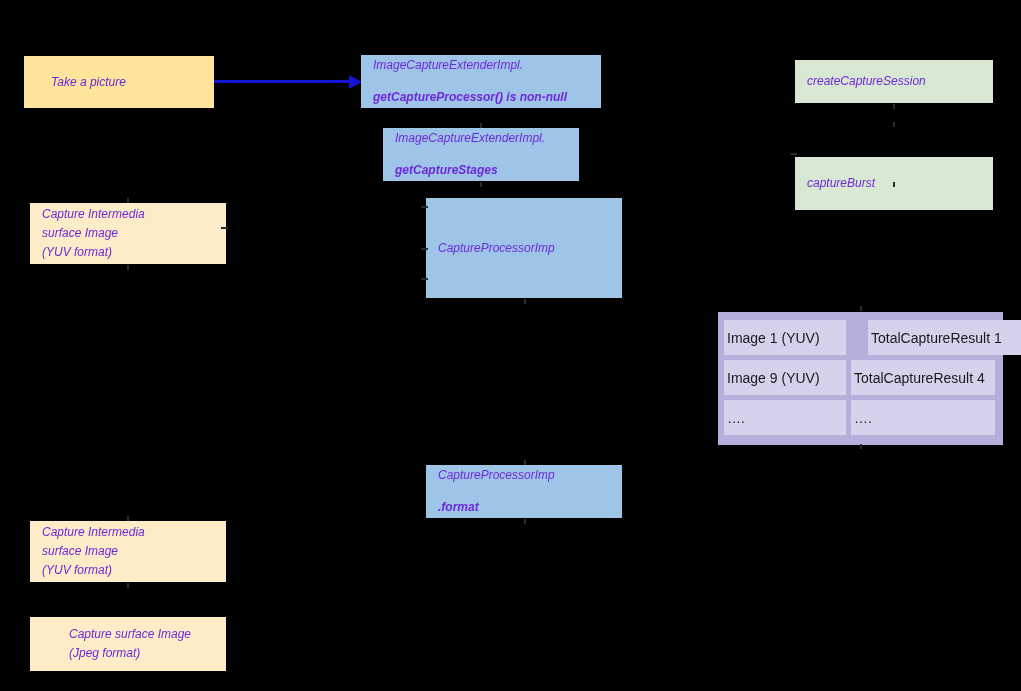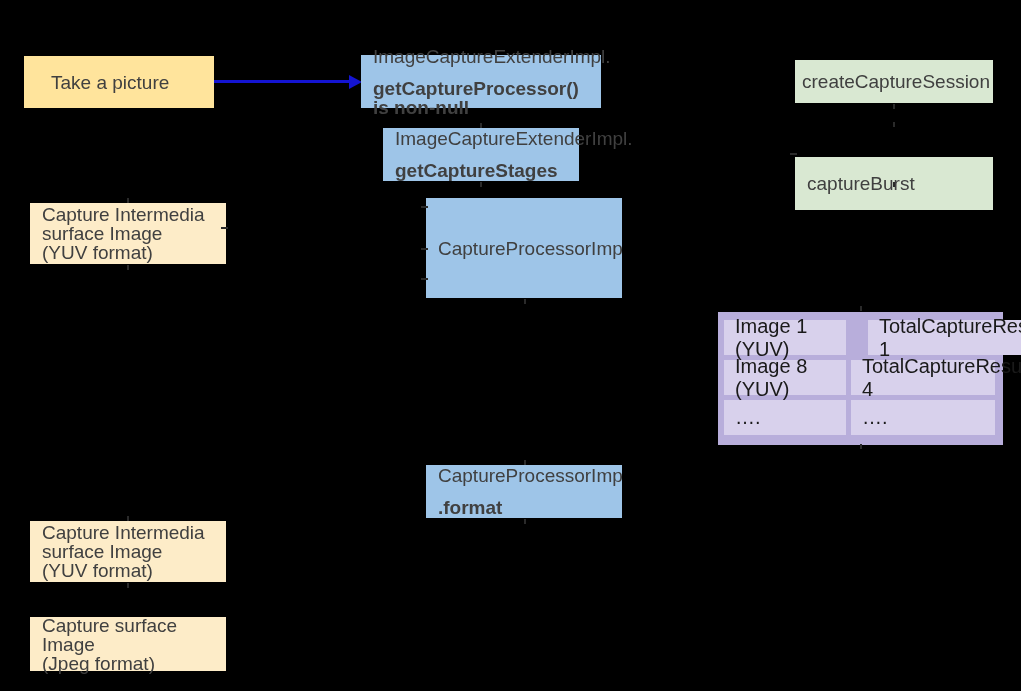--- a/index.html
+++ b/index.html
@@ -18,13 +18,14 @@
   .box {
     position: absolute;
     box-sizing: border-box;
-    color: #404040;
-    font-size: 19px;
+    color: #6d28d9;
+    font-size: 12px;
     line-height: 19px;
     display: flex;
     flex-direction: column;
     justify-content: center;
     white-space: pre-line;
+    font-style: italic;
   }
   .box .pad {
     padding-left: 12px;

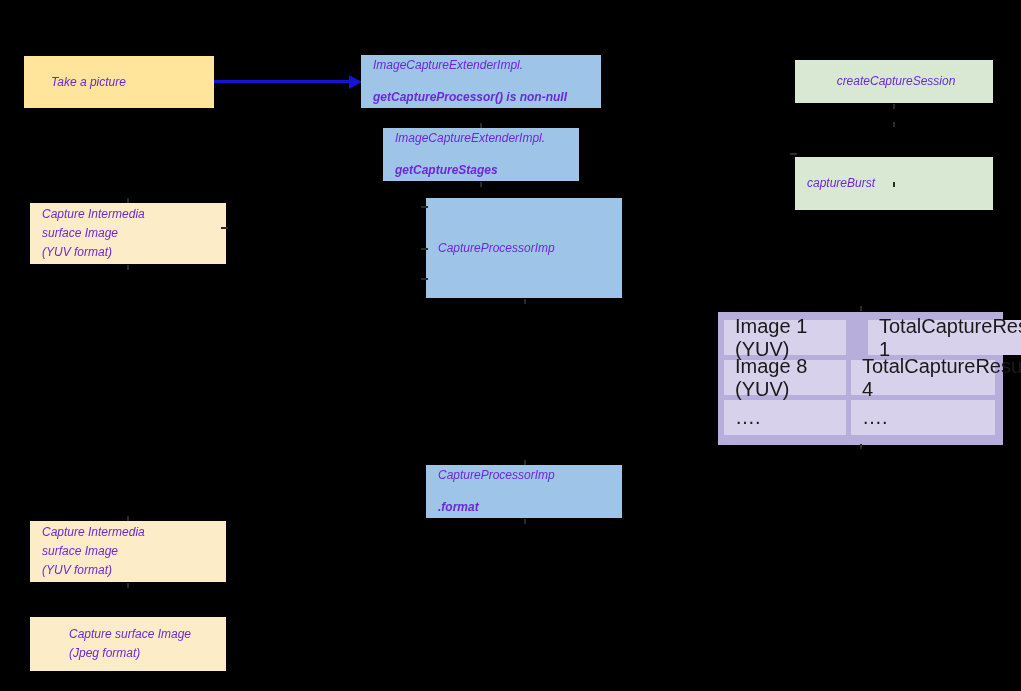--- a/index.html
+++ b/index.html
@@ -118,7 +118,7 @@
     <div class="pad bold-line">.format</div>
   </div>
 
-  <div class="box green" style="left:795px; top:60px; width:198px; height:43px;align-items:center;">
+  <div class="box green" style="left:795px; top:60px; width:198px; height:43px;">
     <div class="pad">createCaptureSession</div>
   </div>
 

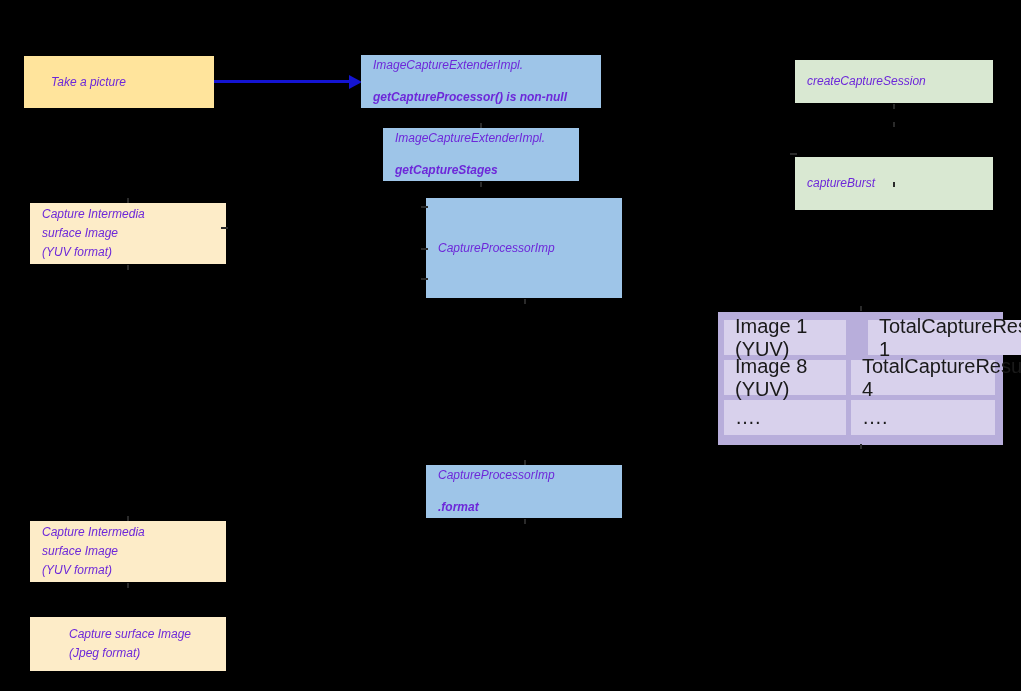--- a/index.html
+++ b/index.html
@@ -66,8 +66,8 @@
     display: flex;
     align-items: center;
     color: #1a1a1a;
-    font-size: 20px;
-    padding-left: 11px;
+    font-size: 14px;
+    padding-left: 3px;
   }
 
   

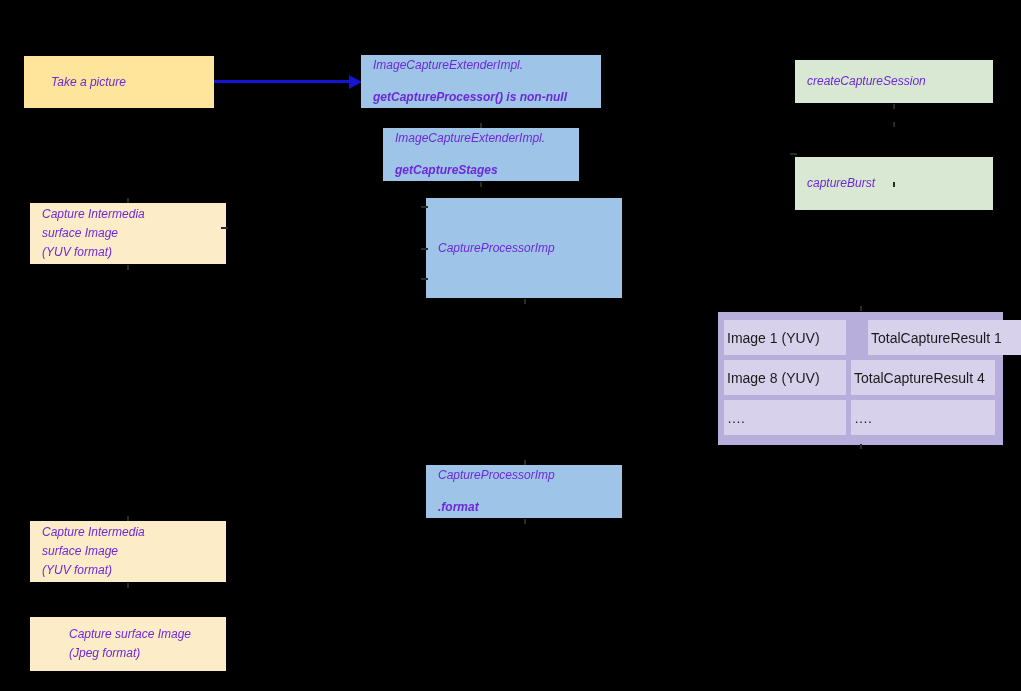--- a/index.html
+++ b/index.html
@@ -147,7 +147,7 @@
   <div class="purple-group" style="left:718px; top:312px; width:285px; height:133px;">
 
     <div class="purple-cell" style="left:6px; top:8px; width:122px; height:35px;">Image 1 (YUV)</div>
-    <div class="purple-cell" style="left:6px; top:48px; width:122px; height:35px;">Image 8 (YUV)</div>
+    <div class="purple-cell" style="left:6px; top:48px; width:122px; height:35px;">Image 9 (YUV)</div>
     <div class="purple-cell" style="left:6px; top:88px; width:122px; height:35px;">….</div>
 
     <div class="purple-cell" style="left:150px; top:8px; width:164px; height:35px;">TotalCaptureResult 1</div>

